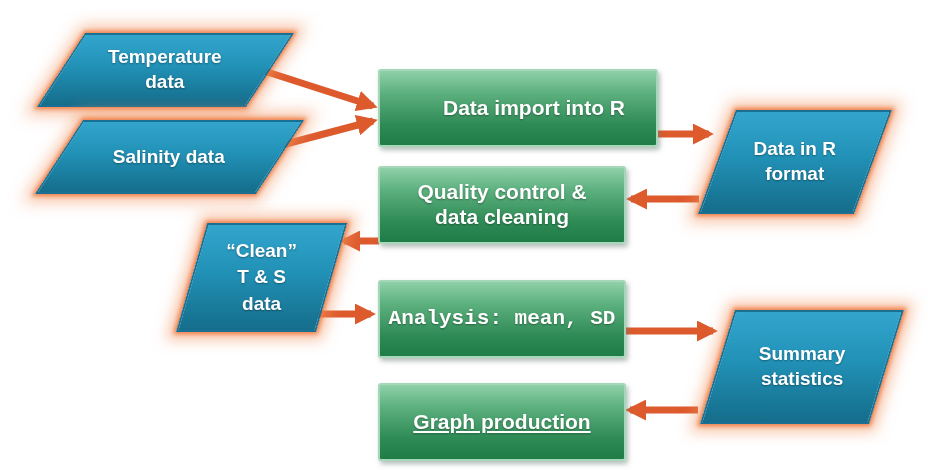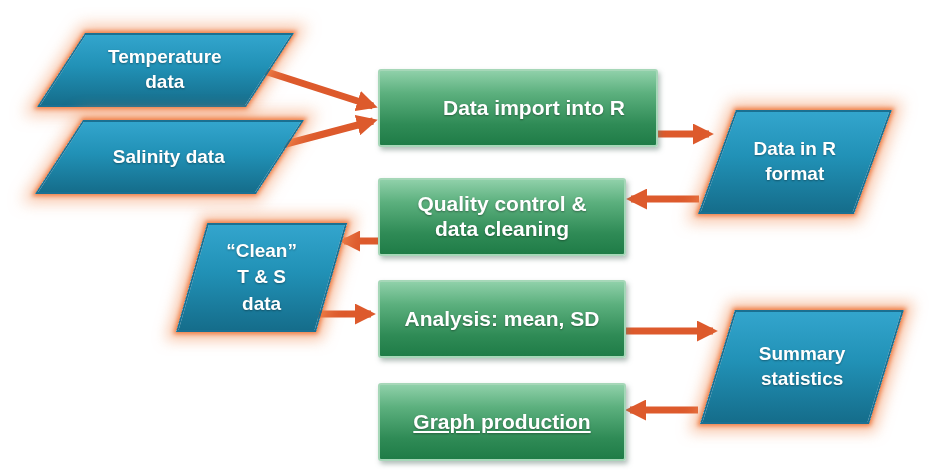--- a/index.html
+++ b/index.html
@@ -24,7 +24,7 @@
     font-size:21px; line-height:1.18;
   }
   #n-import   { top:69px;padding-left:32px;  }
-  #n-quality  { top:178px;justify-content:center; }
+  #n-quality  { top:166px;justify-content:center; }
   #n-analysis { top:280px; }
   #n-graph    { top:383px;text-decoration:underline; }
 

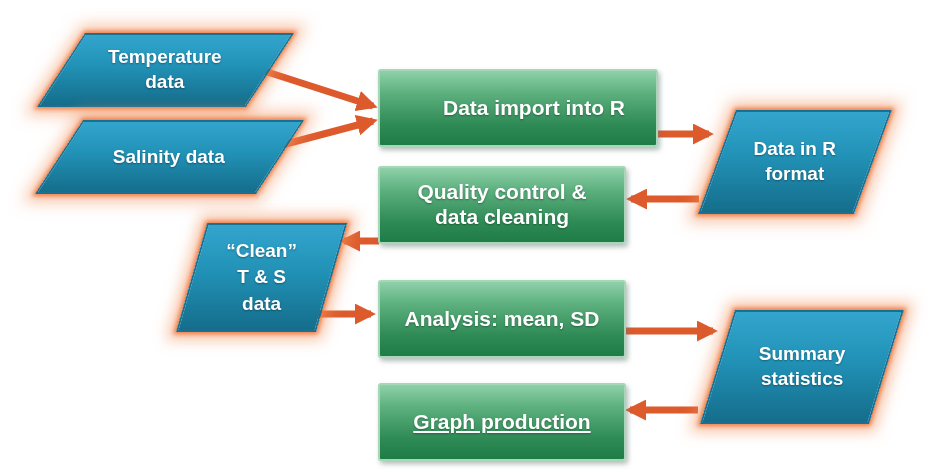--- a/index.html
+++ b/index.html
@@ -25,7 +25,7 @@
   }
   #n-import   { top:69px;padding-left:32px;  }
   #n-quality  { top:166px;justify-content:center; }
-  #n-analysis { top:280px; }
+  #n-analysis { top:280px;font-family:Liberation Mono, monospace; }
   #n-graph    { top:383px;text-decoration:underline; }
 
   

